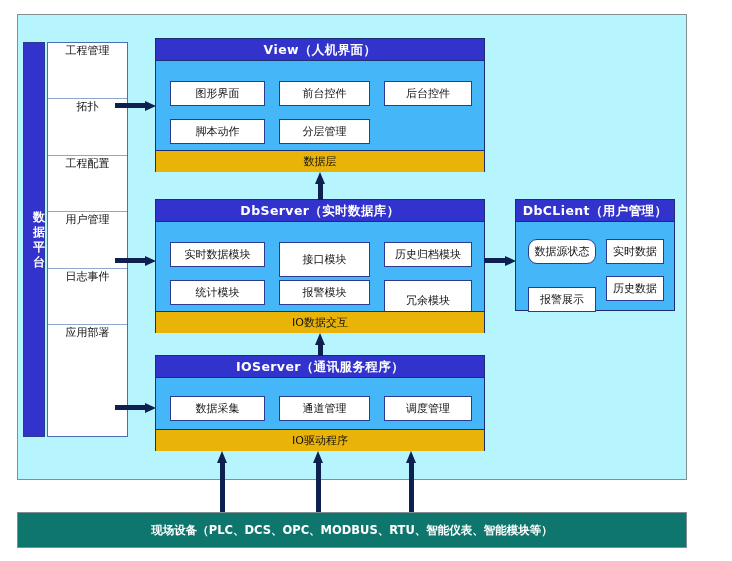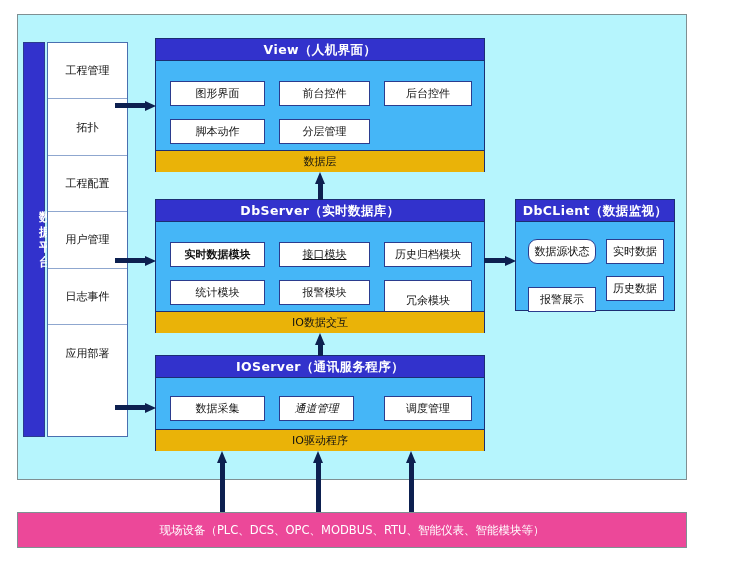--- a/index.html
+++ b/index.html
@@ -48,7 +48,7 @@
   }
   .plat-item{
     box-sizing:border-box;height:56.42px;border-bottom:1px solid #8fa7cf;
-    display:flex;align-items:center;justify-content:center;
+    display:flex;align-items:flex-start;justify-content:center;
     font-size:11px;color:#111;white-space:nowrap;background:#fff;
   }
   .plat-item:last-child{border-bottom:none;}

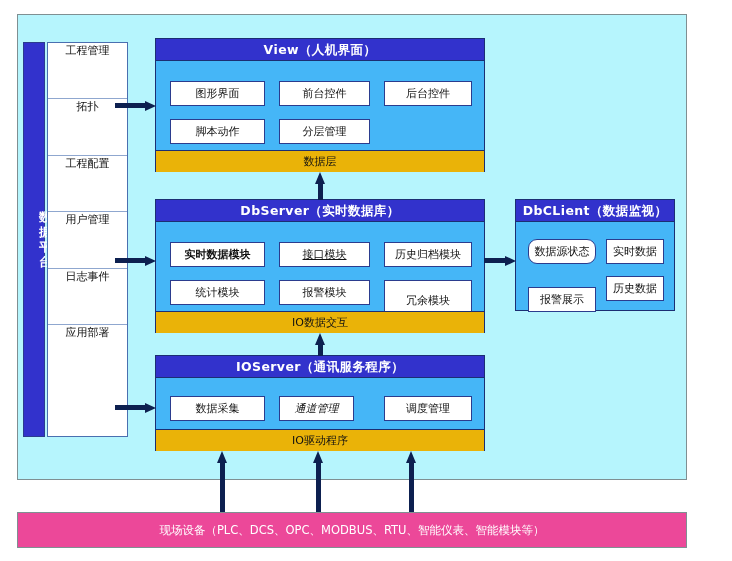--- a/index.html
+++ b/index.html
@@ -40,7 +40,7 @@
   #plat-bar span{
     position:absolute;left:0;right:0;top:50%;transform:translateY(-50%);
     color:#fff;font-weight:bold;font-size:12px;text-align:center;line-height:15px;
-    word-break:break-all;padding:0 15px;box-sizing:border-box;
+    word-break:break-all;padding:0 9px;box-sizing:border-box;
   }
   #plat-list{
     position:absolute;left:24px;top:0;width:81px;height:395px;

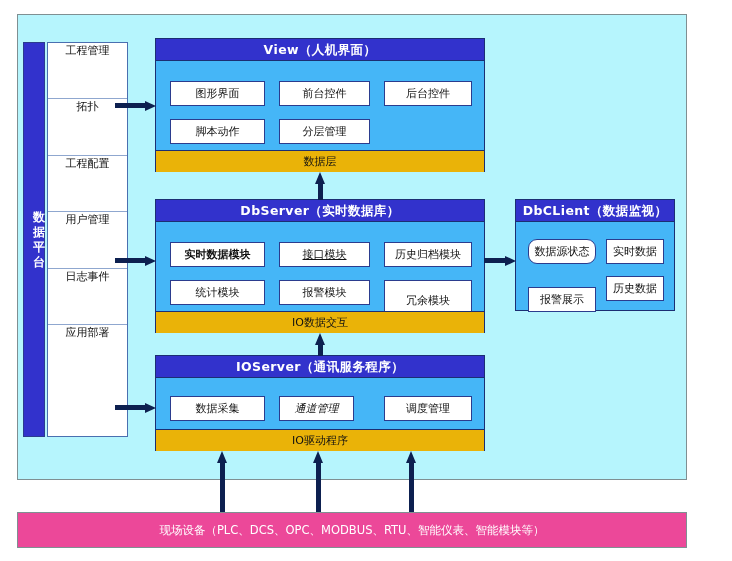--- a/index.html
+++ b/index.html
@@ -175,7 +175,7 @@
   </div>
 
   <div class="modbox" id="dbclient-box" style="left:515px;top:199px;width:160px;height:112px;">
-    <div class="modhead">DbCLient（数据监视）</div>
+    <div class="modhead">DbCLient（用户管理）</div>
     <div class="modbody" style="height:89px;">
       <div class="cell" style="left:12px;top:17px;width:68px;height:25px;border-radius:9px;">
         <span>数据源状态</span>

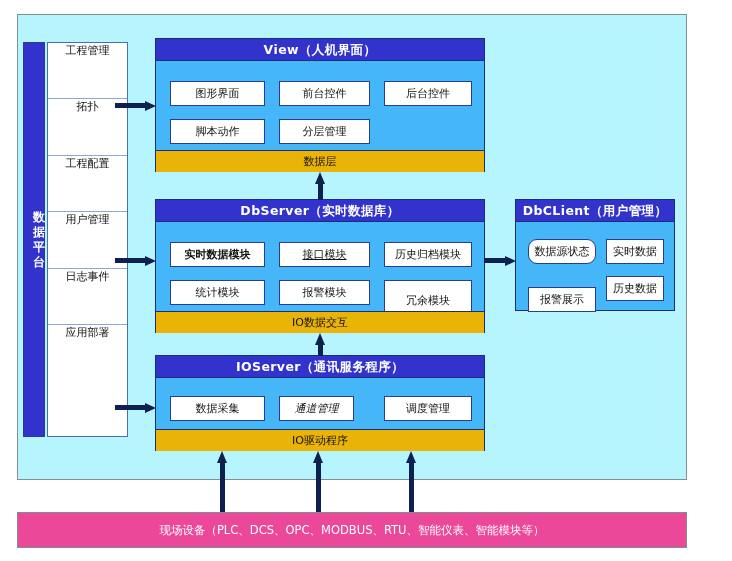--- a/index.html
+++ b/index.html
@@ -136,7 +136,7 @@
   <div class="modbox" id="dbserver-box" style="left:155px;top:199px;width:330px;height:134px;">
     <div class="modhead">DbServer（实时数据库）</div>
     <div class="modbody" style="height:111px;">
-      <div class="cell" style="left:14px;top:20px;width:95px;height:25px;font-weight:bold;">
+      <div class="cell" style="left:14px;top:20px;width:95px;height:25px;">
         <span>实时数据模块</span>
       </div>
       <div class="cell" style="left:123px;top:20px;width:91px;height:25px;text-decoration:underline;">

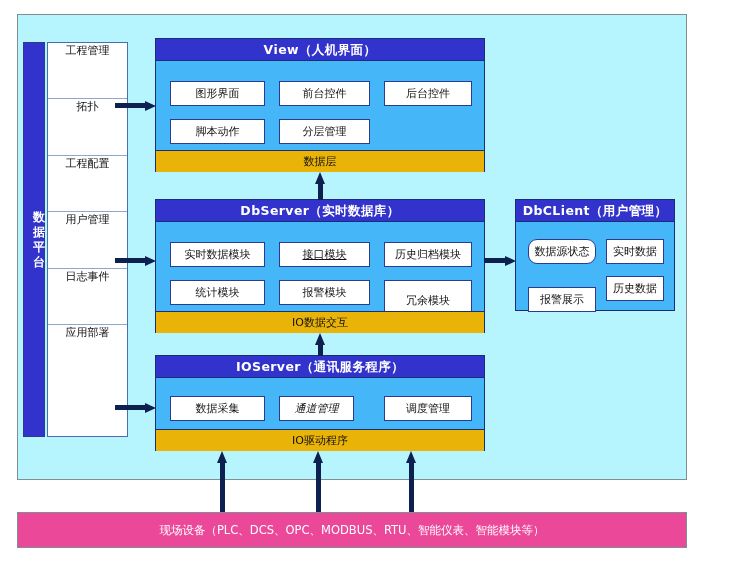--- a/index.html
+++ b/index.html
@@ -139,7 +139,7 @@
       <div class="cell" style="left:14px;top:20px;width:95px;height:25px;">
         <span>实时数据模块</span>
       </div>
-      <div class="cell" style="left:123px;top:20px;width:91px;height:25px;text-decoration:underline;">
+      <div class="cell" style="left:123px;top:20px;width:91px;height:35px;">
         <span>接口模块</span>
       </div>
       <div class="cell" style="left:228px;top:20px;width:88px;height:25px;">

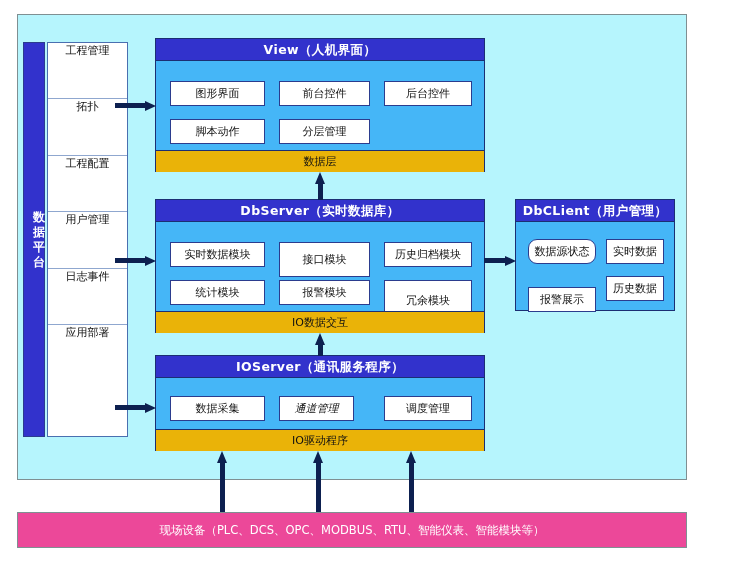--- a/index.html
+++ b/index.html
@@ -164,7 +164,7 @@
       <div class="cell" style="left:14px;top:18px;width:95px;height:25px;">
         <span>数据采集</span>
       </div>
-      <div class="cell" style="left:123px;top:18px;width:75px;height:25px;font-style:italic;">
+      <div class="cell" style="left:123px;top:18px;width:91px;height:25px;">
         <span>通道管理</span>
       </div>
       <div class="cell" style="left:228px;top:18px;width:88px;height:25px;">

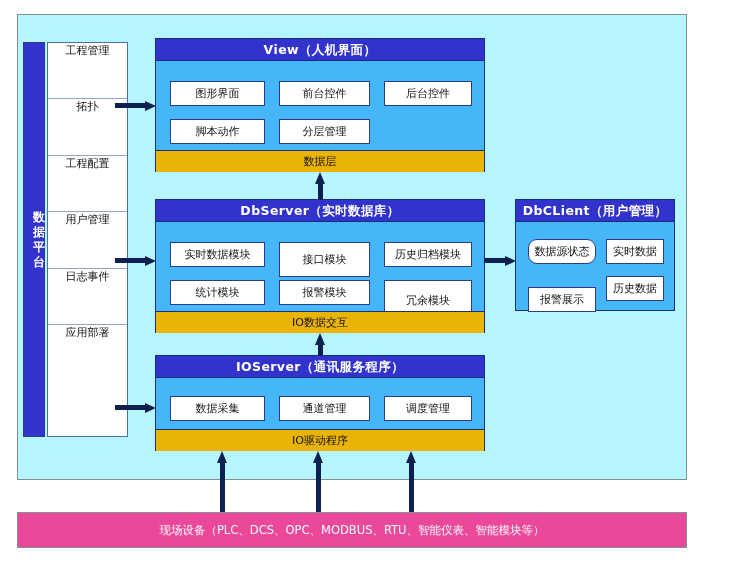--- a/index.html
+++ b/index.html
@@ -56,8 +56,8 @@
   
   #devbar{
     position:absolute;left:17px;top:512px;width:670px;height:36px;
-    background:#ec4899;border:1px solid #7f8f92;box-sizing:border-box;
-    color:#fff;font-size:11.5px;font-weight:normal;text-align:center;line-height:34px;
+    background:#0f766e;border:1px solid #7f8f92;box-sizing:border-box;
+    color:#fff;font-size:11.5px;font-weight:bold;text-align:center;line-height:34px;
     white-space:nowrap;
   }
 

